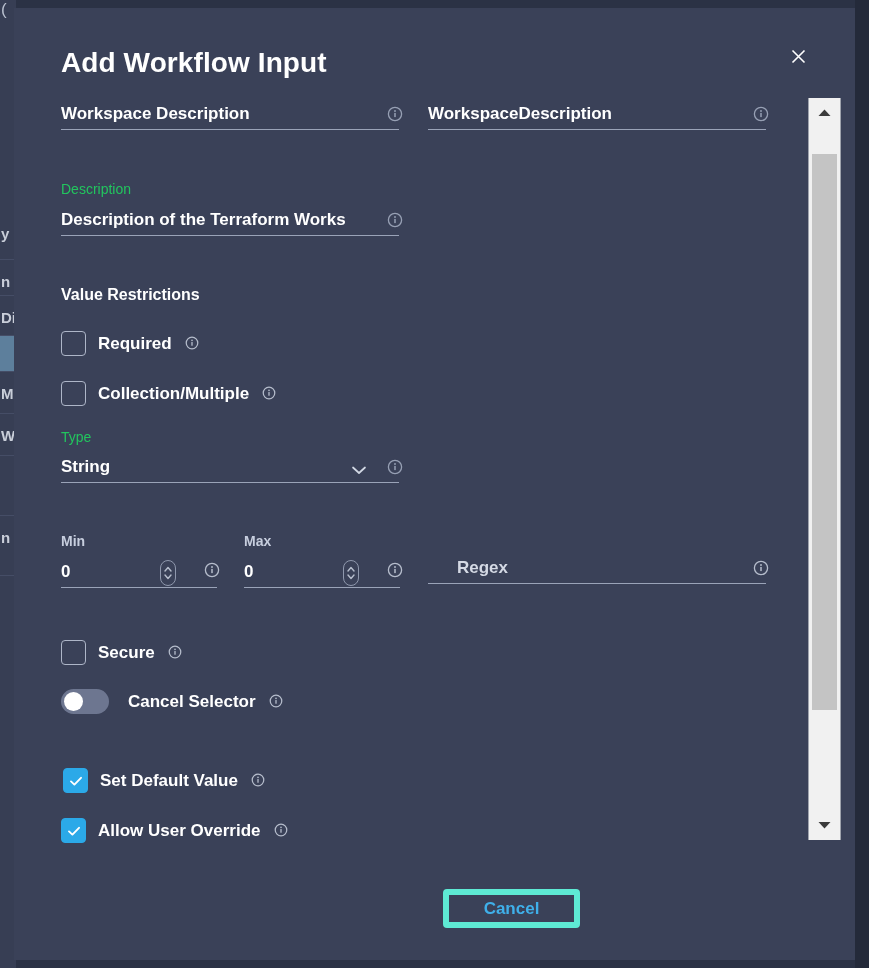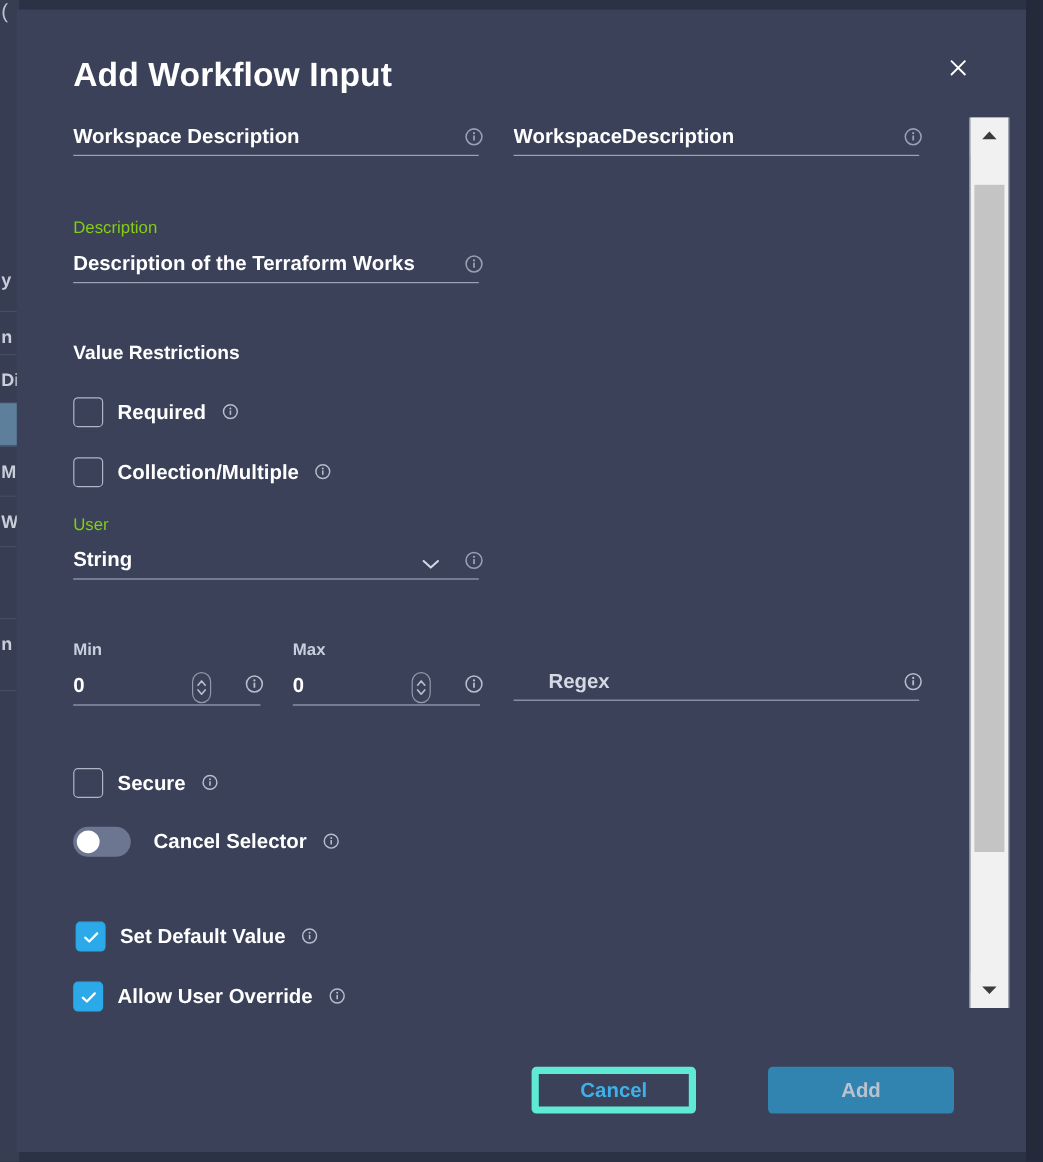--- a/index.html
+++ b/index.html
@@ -105,7 +105,7 @@
   .caption {
     position: absolute;
     font-size: 14px;
-    color: #84cc16;
+    color: #22c55e;
     white-space: nowrap;
   }
 

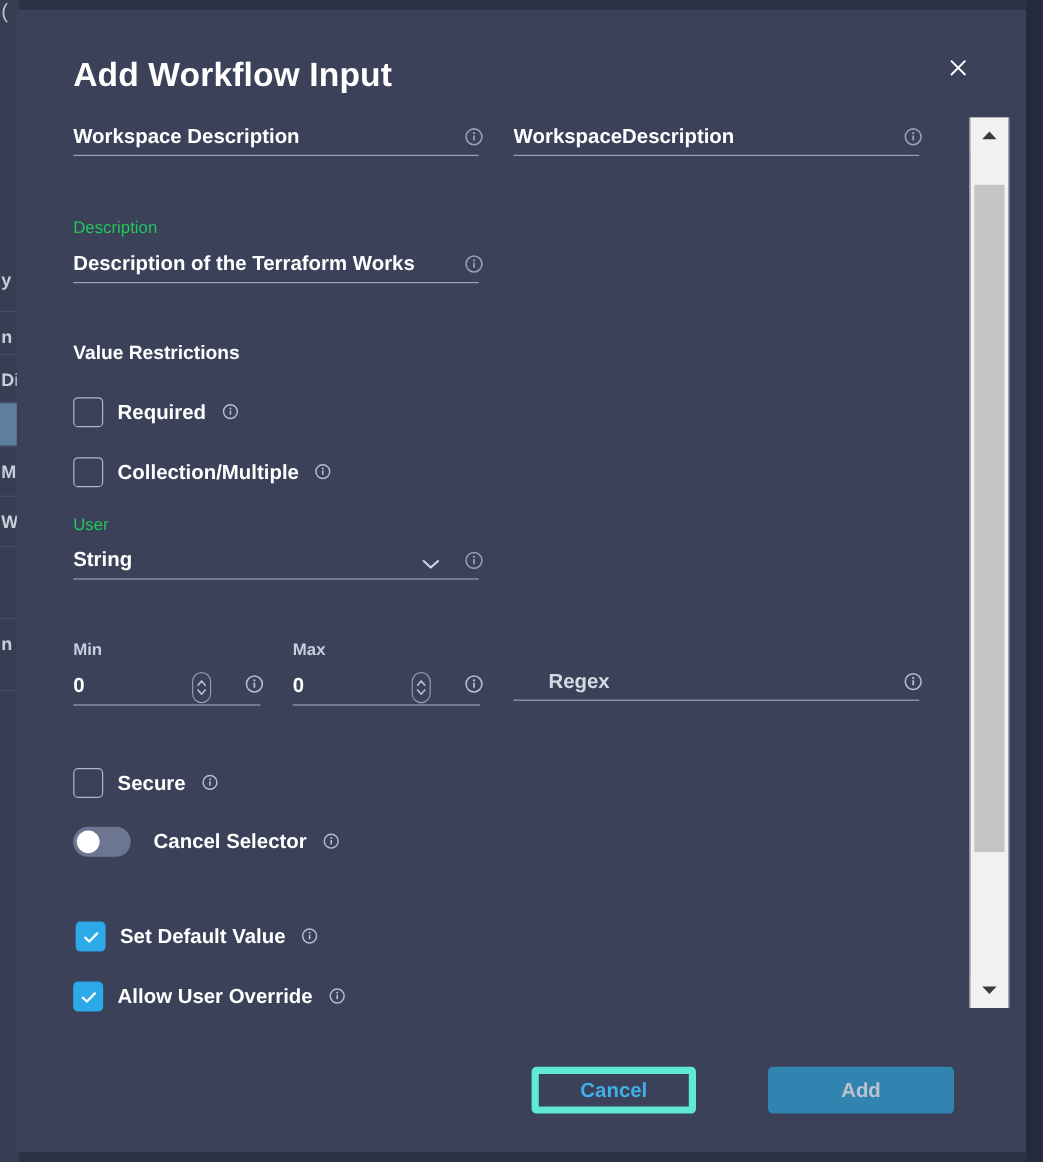--- a/index.html
+++ b/index.html
@@ -338,7 +338,7 @@
     </span>
   </div>
 
-  <span class="caption" style="left:47px; top:421px;">User</span>
+  <span class="caption" style="left:47px; top:421px;">Type</span>
   <div class="field" style="left:47px; top:441px; width:338px;">
     <span class="ftext">String</span>
   </div>

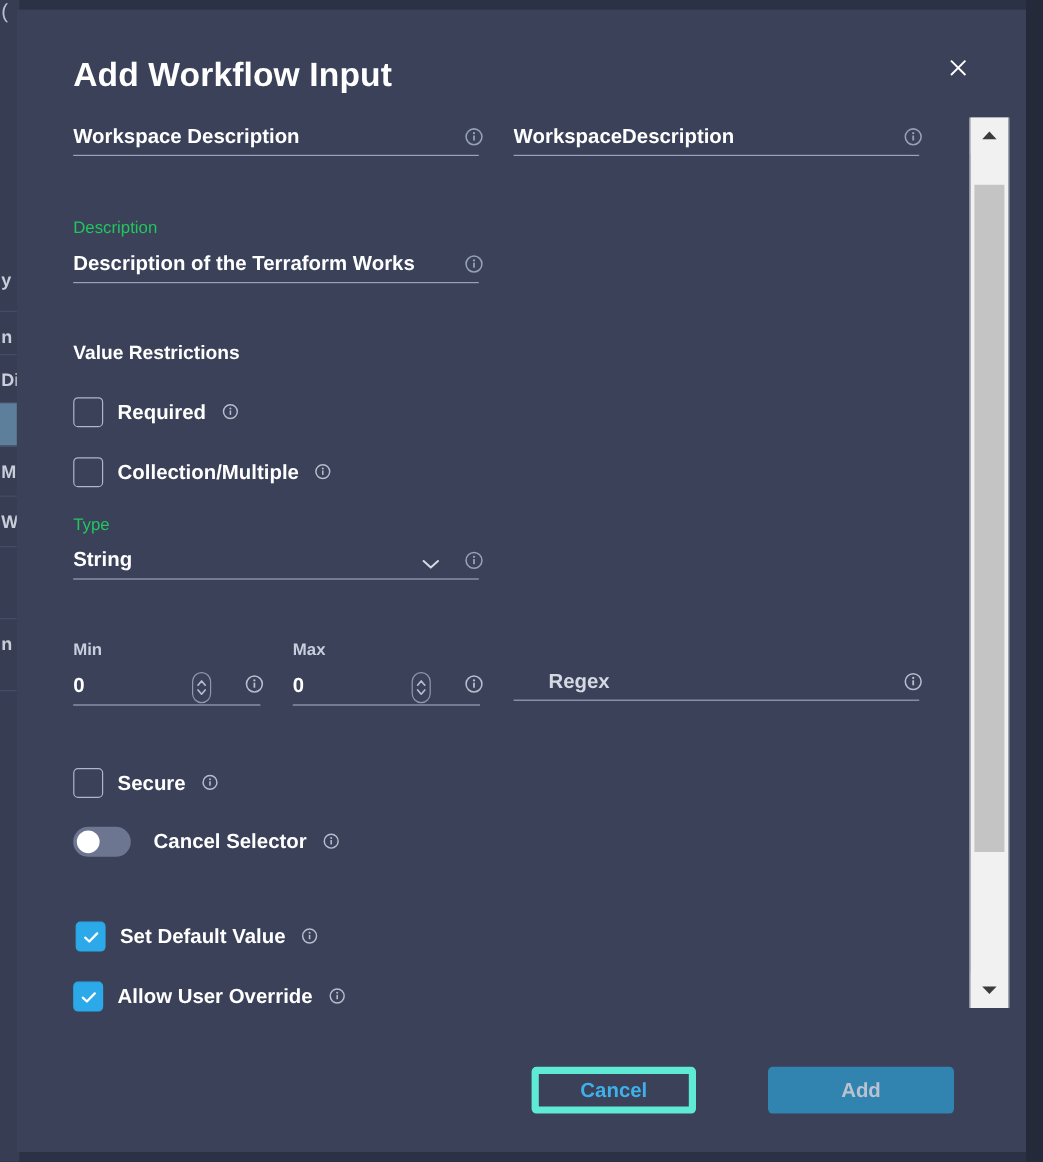--- a/index.html
+++ b/index.html
@@ -463,7 +463,6 @@
   </div>
 
   <div class="btn btn-cancel">Cancel</div>
-  <div class="btn btn-add">Add</div>
 
 </div>
 

